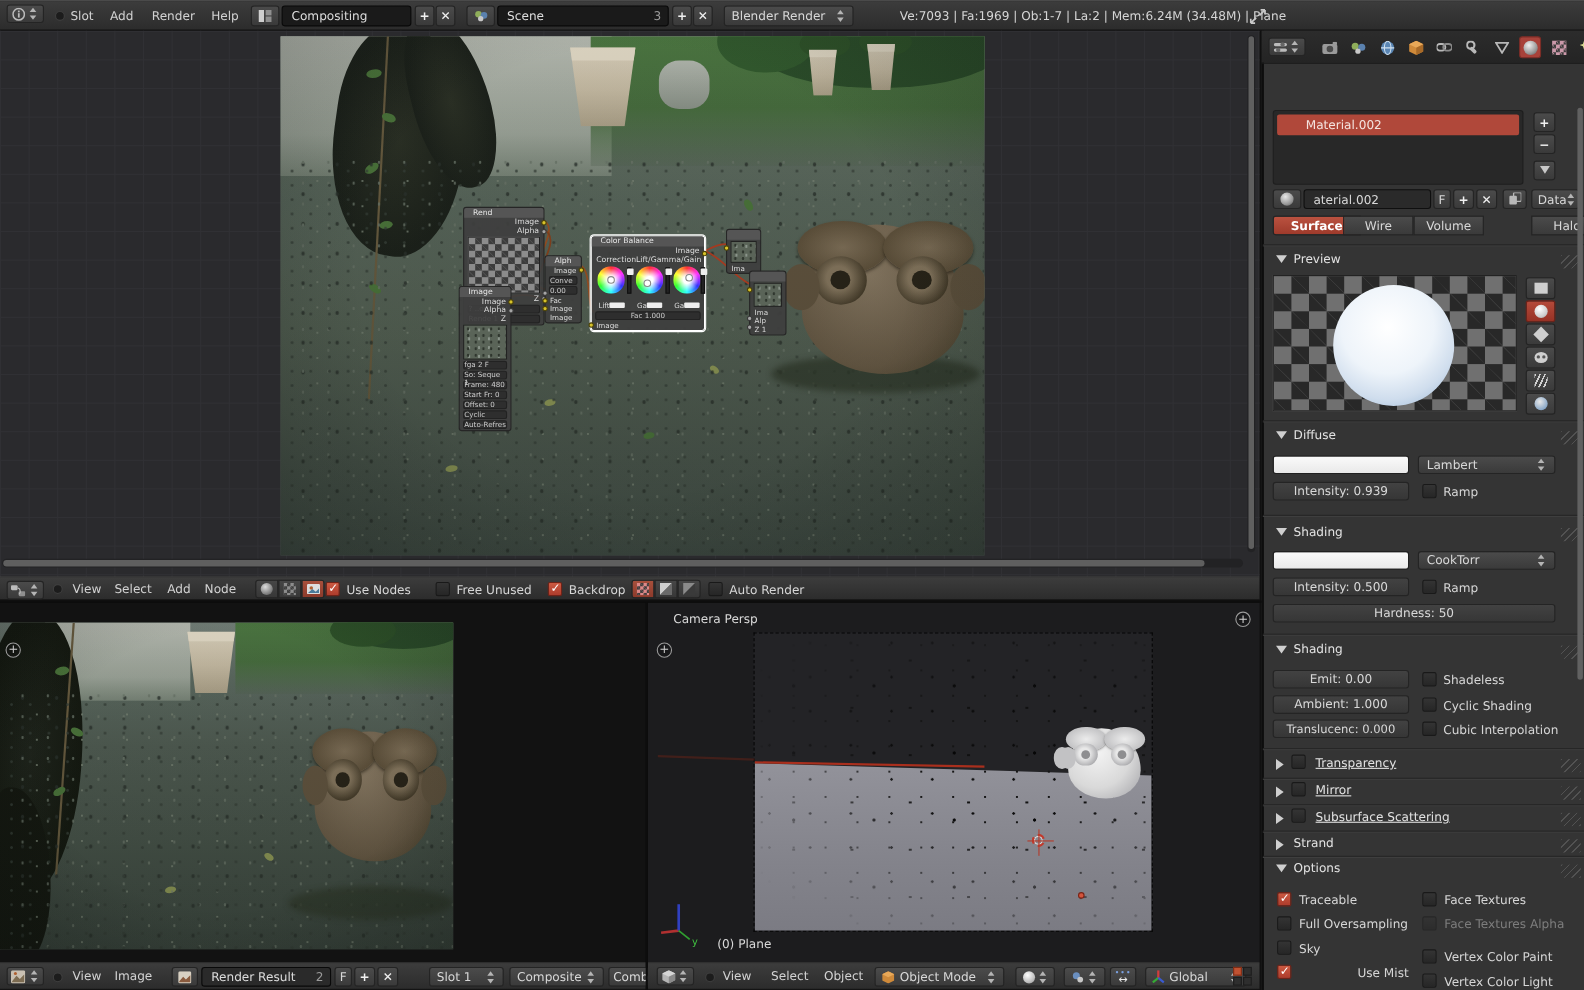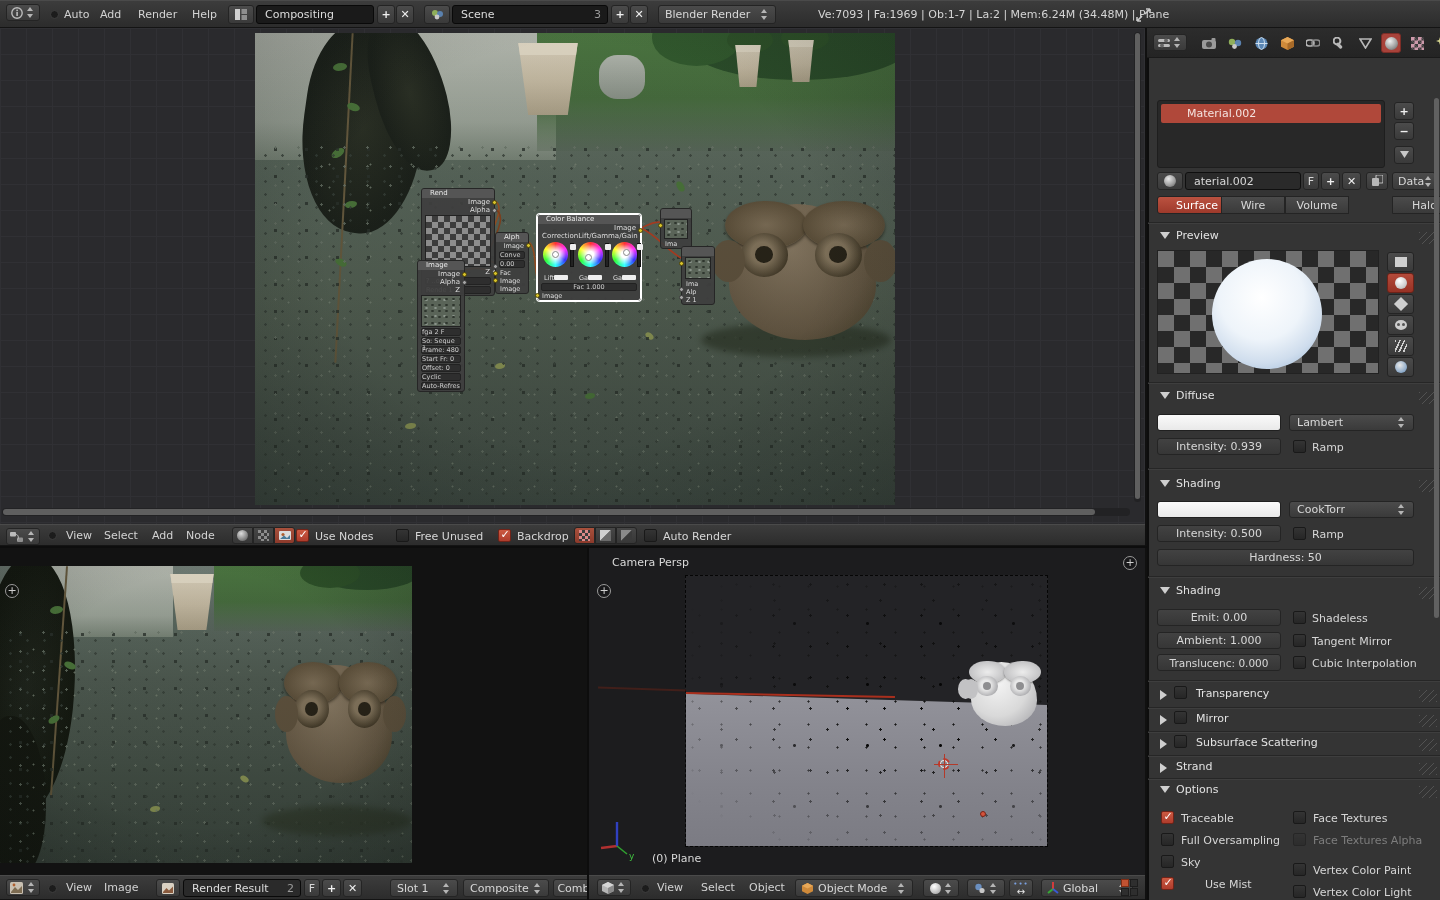--- a/index.html
+++ b/index.html
@@ -232,7 +232,7 @@
       <span class="spin"></span>
     </div>
     <span class="circ-icon" style="left:50px; top:9px;"></span>
-    <span class="menu" style="left:64px;">Auto</span>
+    <span class="menu" style="left:64px;">Slot</span>
     <span class="menu" style="left:100px;">Add</span>
     <span class="menu" style="left:138px;">Render</span>
     <span class="menu" style="left:192px;">Help</span>

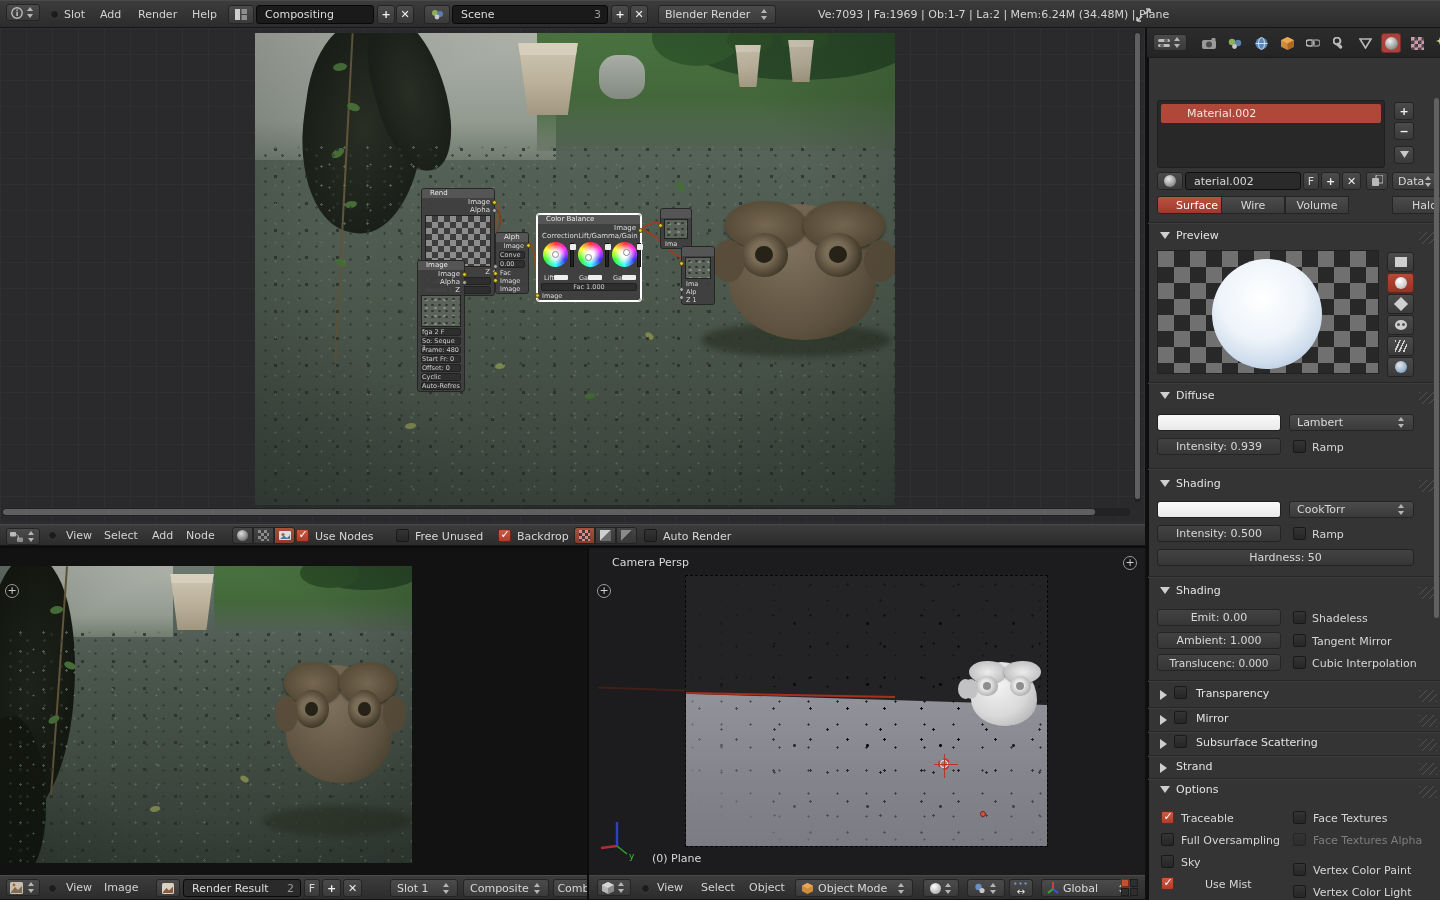--- a/index.html
+++ b/index.html
@@ -751,7 +751,7 @@
       <span class="spin"></span>
   </div>
 
-  <div class="btn" style="left:1157px; top:196px; width:80px; height:18px; border-radius:3px 0 0 3px; background:linear-gradient(#bb5240,#9e3a2b); color:#fff;">Surface</div>
+  <div class="btn" style="left:1157px; top:196px; width:80px; height:18px; border-radius:3px 0 0 3px; background:linear-gradient(#bb5240,#9e3a2b); color:#fff;font-weight:bold;">Surface</div>
   <div class="btn" style="left:1221px; top:196px; width:64px; height:18px; border-radius:0;">Wire</div>
   <div class="btn" style="left:1285px; top:196px; width:64px; height:18px; border-radius:0;">Volume</div>
   <div class="btn" style="left:1349px; top:196px; width:65px; height:18px; border-radius:0 3px 3px 0;margin-left:43px;">Halo</div>

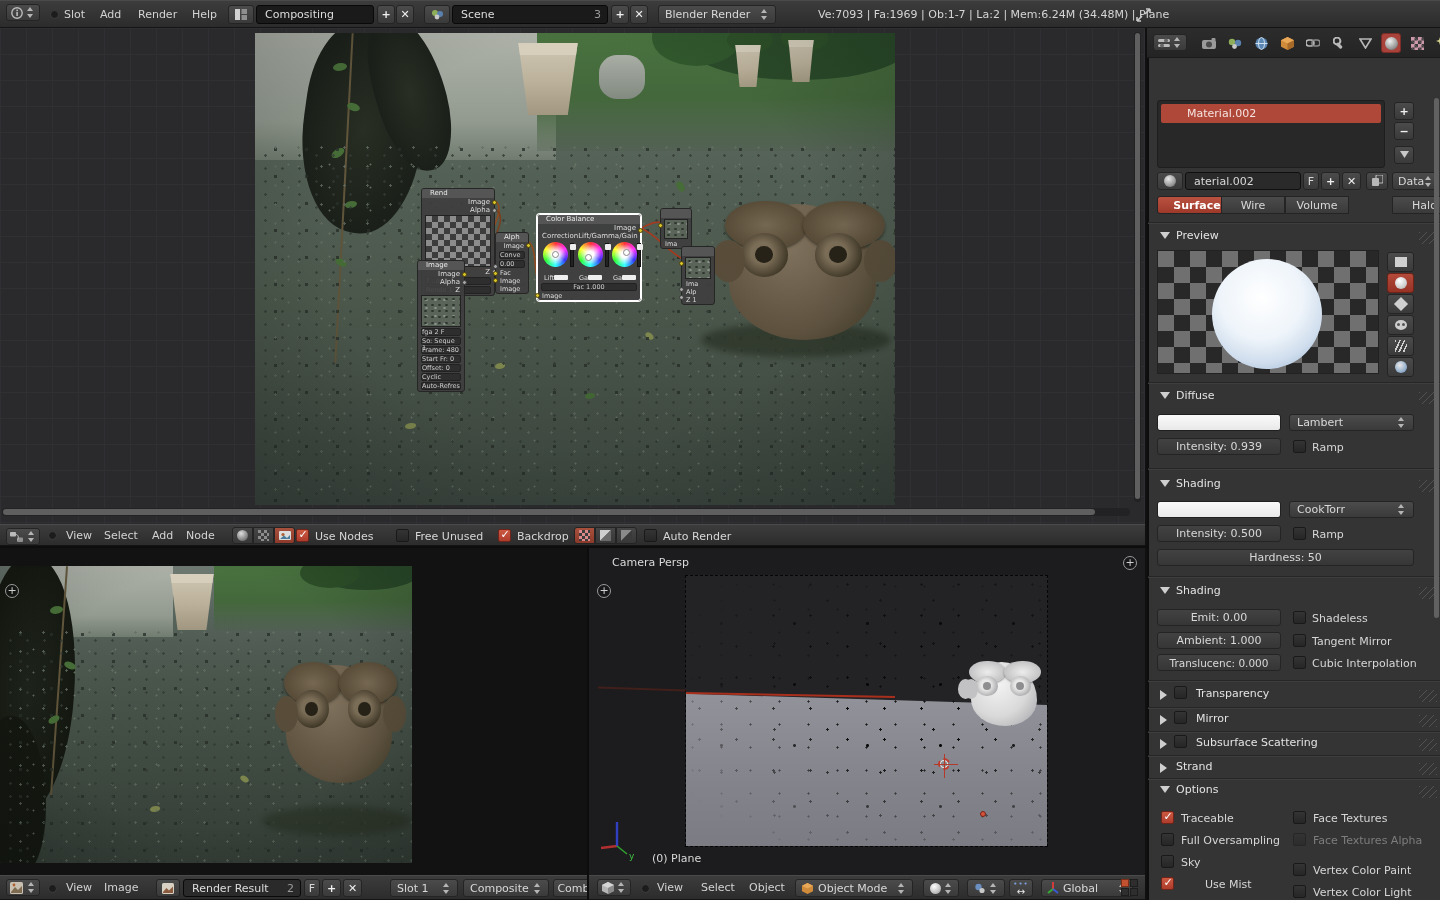--- a/index.html
+++ b/index.html
@@ -833,7 +833,7 @@
   <span class="cblabel" style="left:1312px; top:612px;">Shadeless</span>
   <div class="btn slider" style="left:1157px; top:632px; width:124px; height:17px;">Ambient: 1.000</div>
   <span class="cb" style="left:1293px; top:634px;"></span>
-  <span class="cblabel" style="left:1312px; top:635px;">Tangent Mirror</span>
+  <span class="cblabel" style="left:1312px; top:635px;">Cyclic Shading</span>
   <div class="btn slider" style="left:1157px; top:654px; width:124px; height:17px; font-size:10.5px;">Translucenc: 0.000</div>
   <span class="cb" style="left:1293px; top:656px;"></span>
   <span class="cblabel" style="left:1312px; top:657px;">Cubic Interpolation</span>

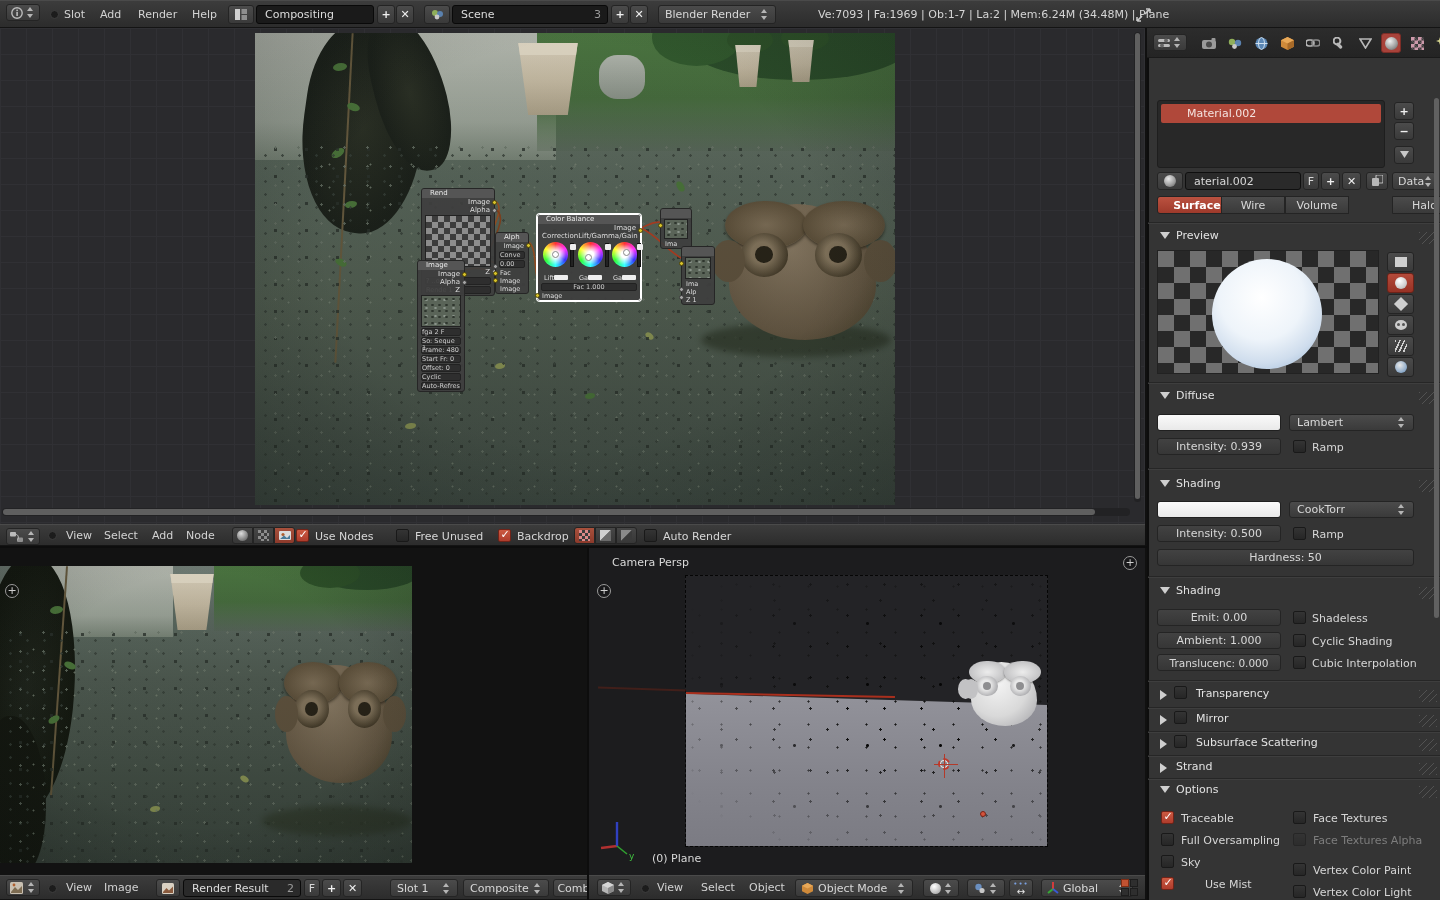--- a/index.html
+++ b/index.html
@@ -38,7 +38,7 @@
   .tri.down { border-left:5px solid transparent; border-right:5px solid transparent; border-top:7px solid #cfcfcf; }
   .tri.right { border-top:5px solid transparent; border-bottom:5px solid transparent; border-left:7px solid #cfcfcf; }
   .panelhdr .lbl { position:absolute; left:24px; top:1px; }
-  .panelhdr .lbl.after-cb { left:44px; }
+  .panelhdr .lbl.after-cb { left:44px;text-decoration:underline; }
   .sep { position:absolute; left:1148px; width:292px; height:1px; background:#262626; box-shadow:0 1px 0 #3e3e3e; }
 
   

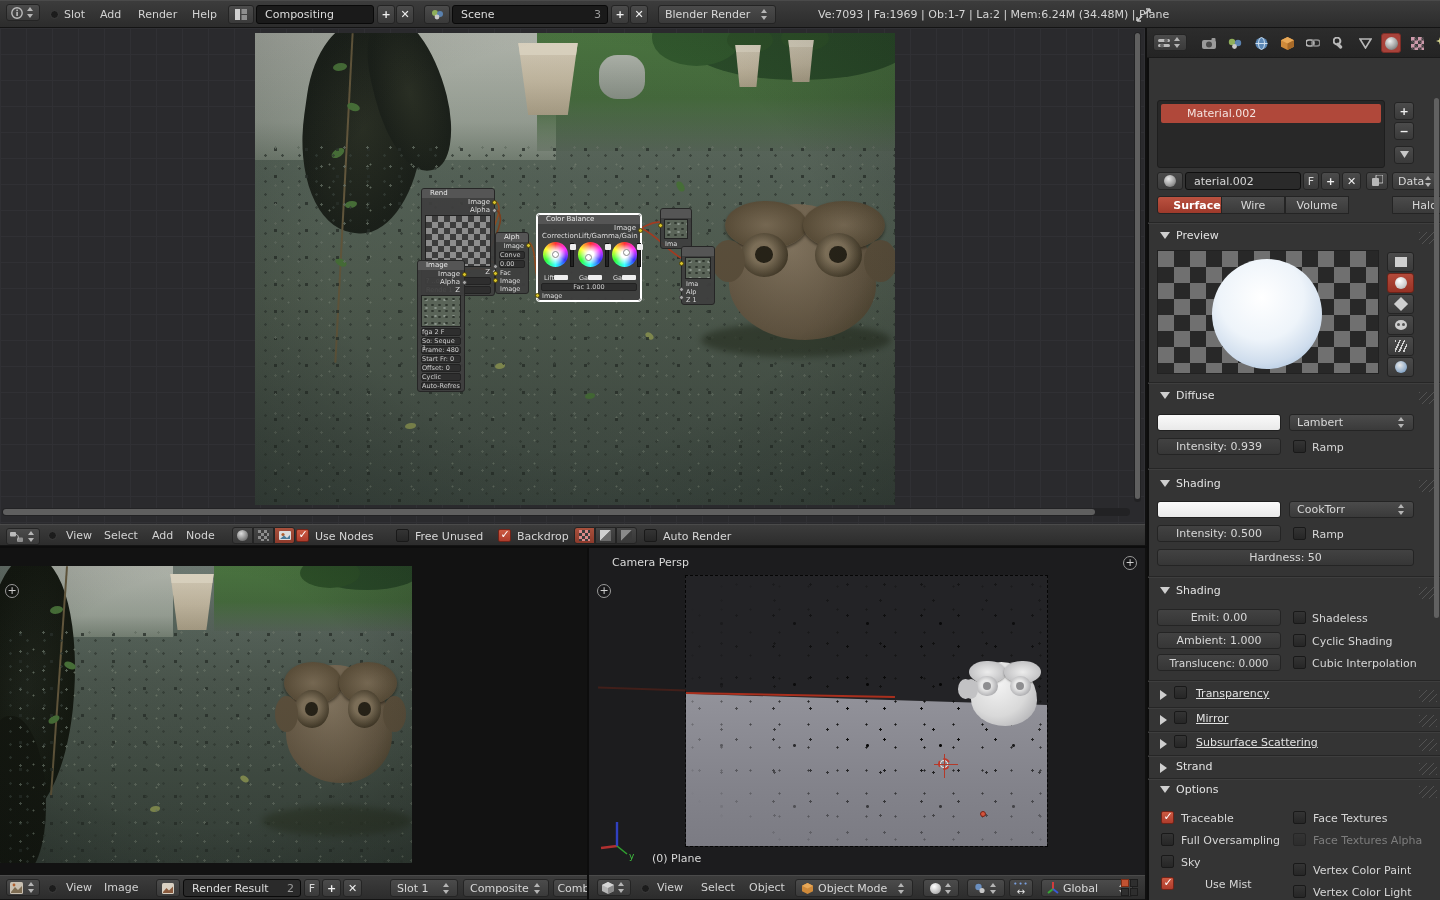--- a/index.html
+++ b/index.html
@@ -880,7 +880,7 @@
   <span class="cb" style="left:1161px; top:855px;"></span>
   <span class="cblabel" style="left:1181px; top:856px;">Sky</span>
   <span class="cb on" style="left:1161px; top:877px;"></span>
-  <span class="cblabel" style="left:1205px; top:878px;">Use Mist</span>
+  <span class="cblabel" style="left:1234px; top:878px;">Use Mist</span>
 
   <span class="cb" style="left:1293px; top:811px;"></span>
   <span class="cblabel" style="left:1313px; top:812px;">Face Textures</span>

